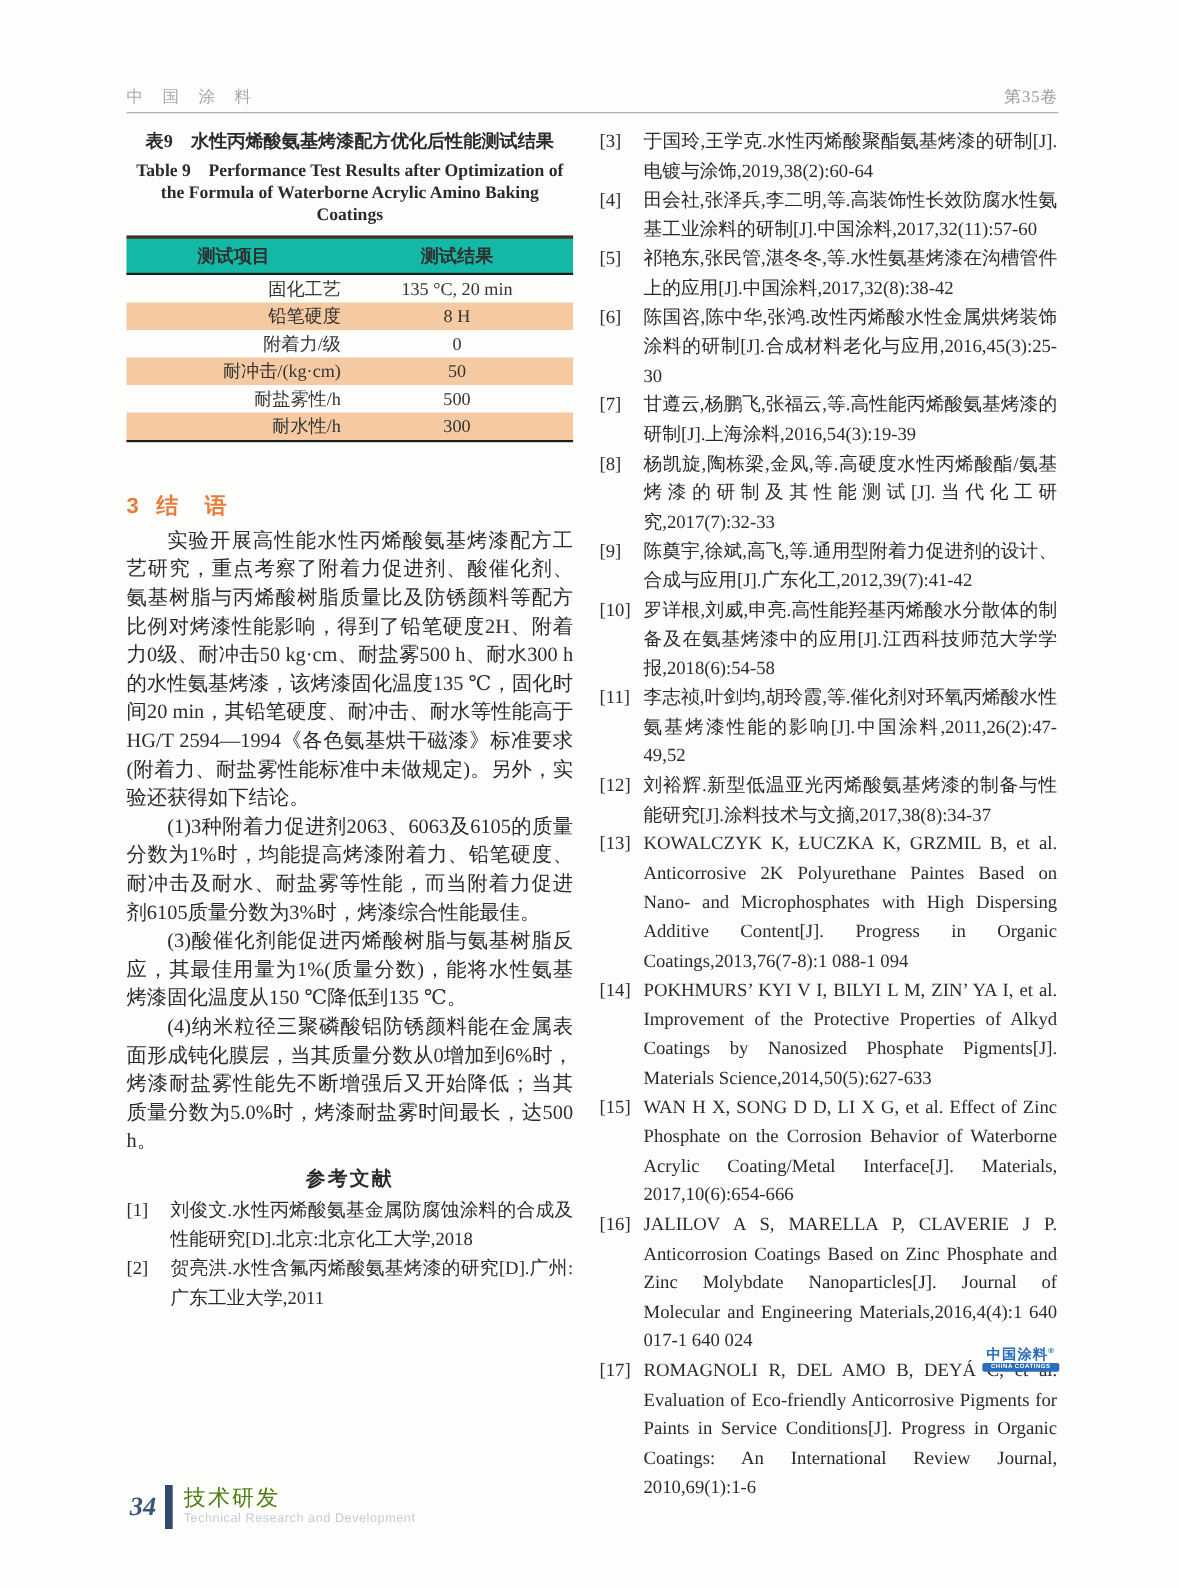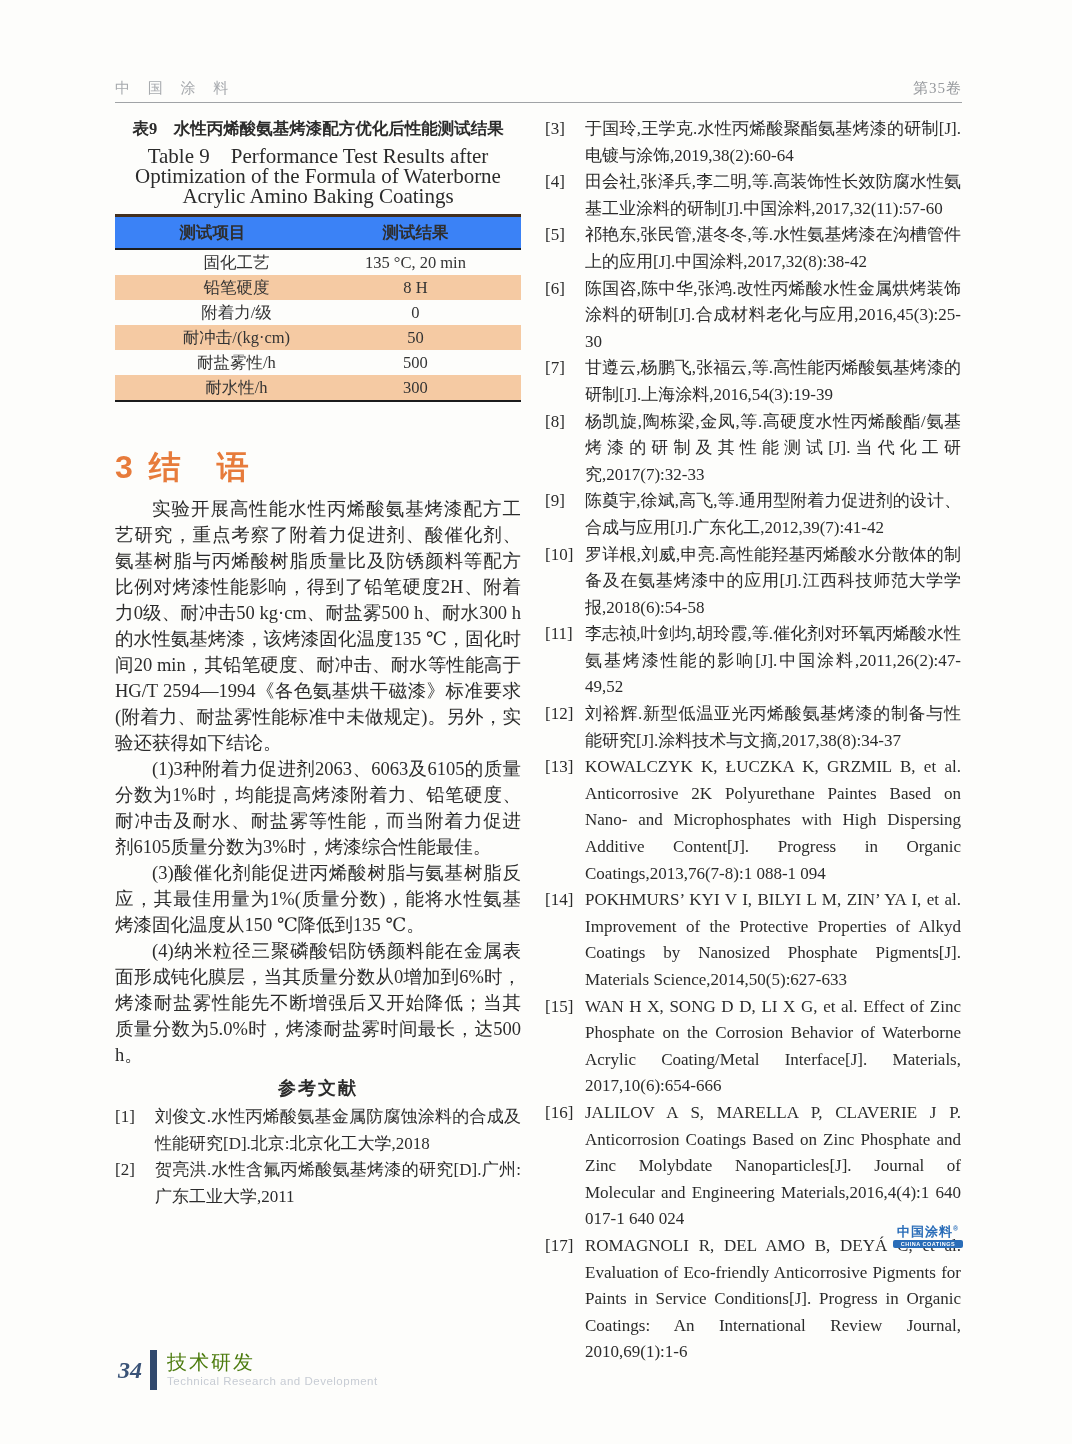--- a/index.html
+++ b/index.html
@@ -32,7 +32,7 @@
     line-height:22px;margin-bottom:6px;
   }
   .tbl-caption-en{
-    font-size:21px;font-weight:normal;text-align:center;
+    font-size:16px;font-weight:bold;text-align:center;
     line-height:20px;margin-bottom:8px;
   }
 

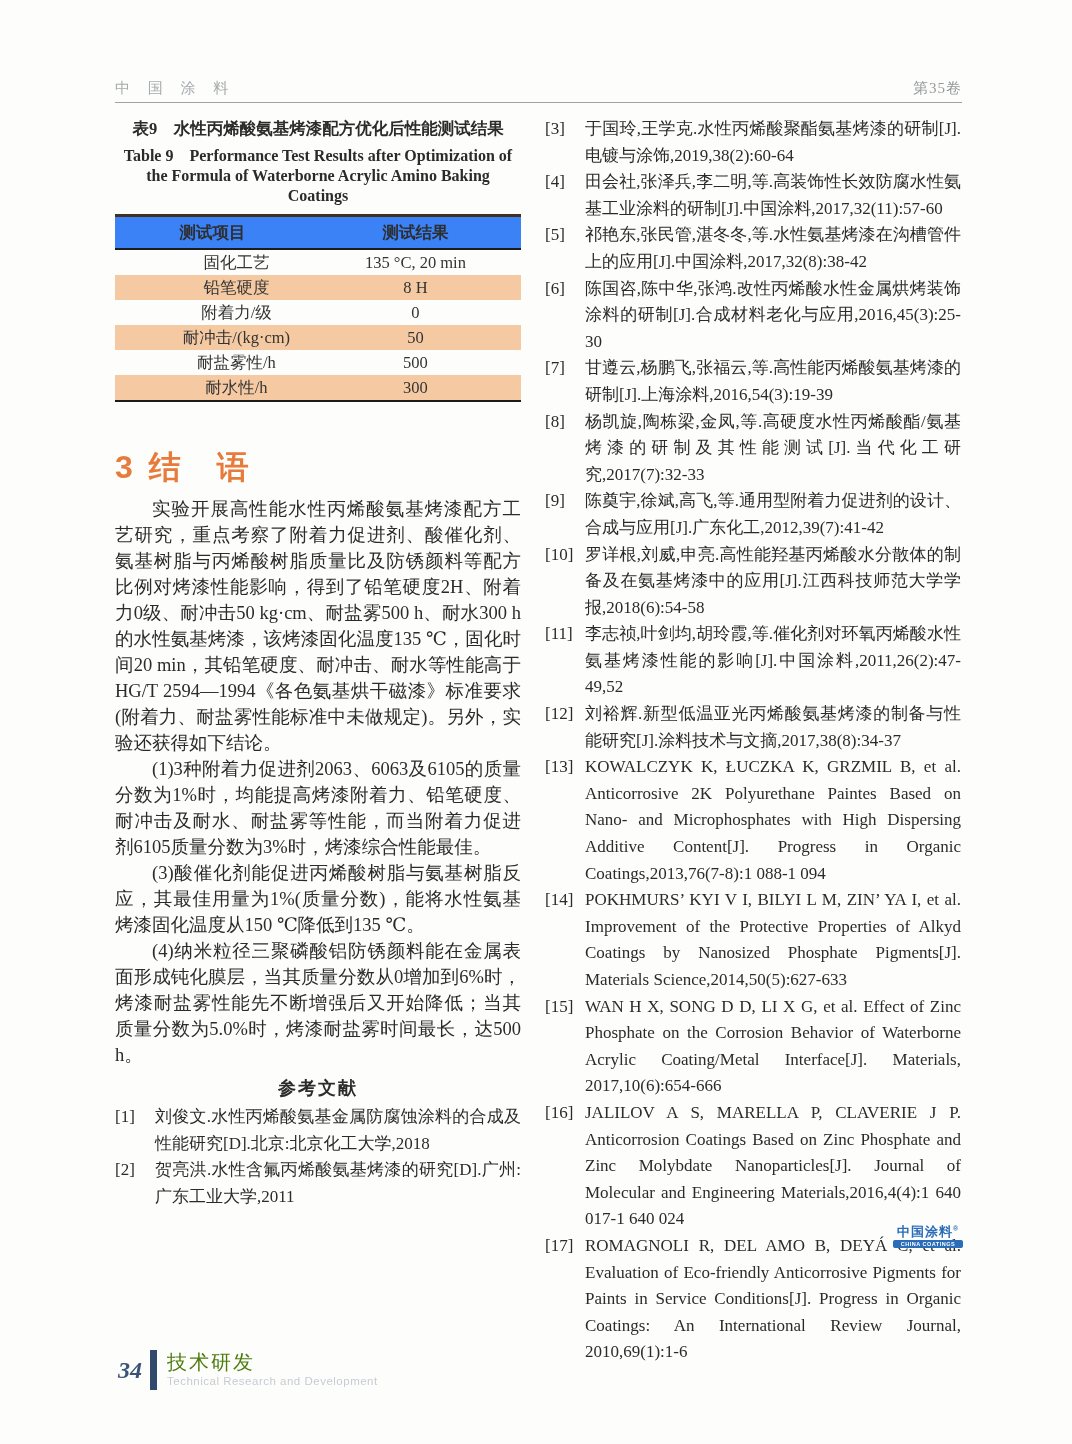--- a/index.html
+++ b/index.html
@@ -46,7 +46,7 @@
   table.results col.c1{width:48%;}
   table.results col.c2{width:52%;}
   table.results thead td{
-    background:#3b82f6;
+    background:#14b8a6;
     border-bottom:2px solid #1c1c1c;
     height:29px;text-align:center;font-weight:bold;color:#2e2e2e;
   }

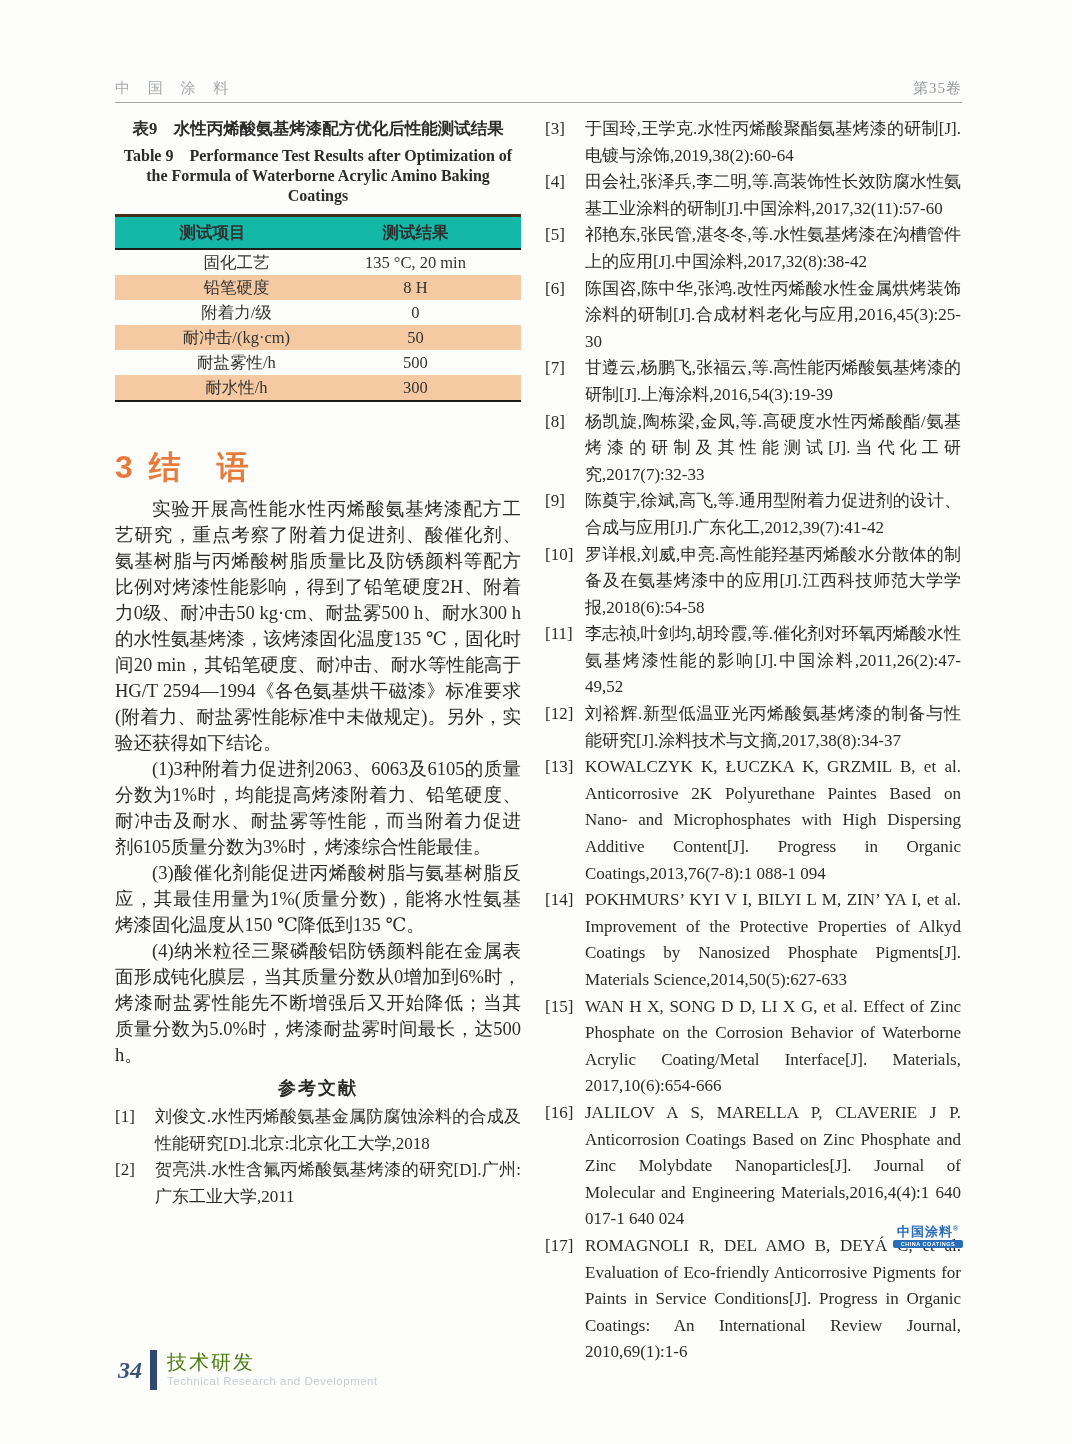--- a/index.html
+++ b/index.html
@@ -51,7 +51,7 @@
     height:29px;text-align:center;font-weight:bold;color:#2e2e2e;
   }
   table.results tbody td{height:25px;padding:0;color:#333;}
-  table.results tbody td:first-child{padding-left:48px;text-align:center;}
+  table.results tbody td:first-child{padding-left:48px;text-align:right;}
   table.results tbody td:last-child{text-align:center;}
   table.results tbody tr:nth-child(even) td{background:#f5caa3;}
 

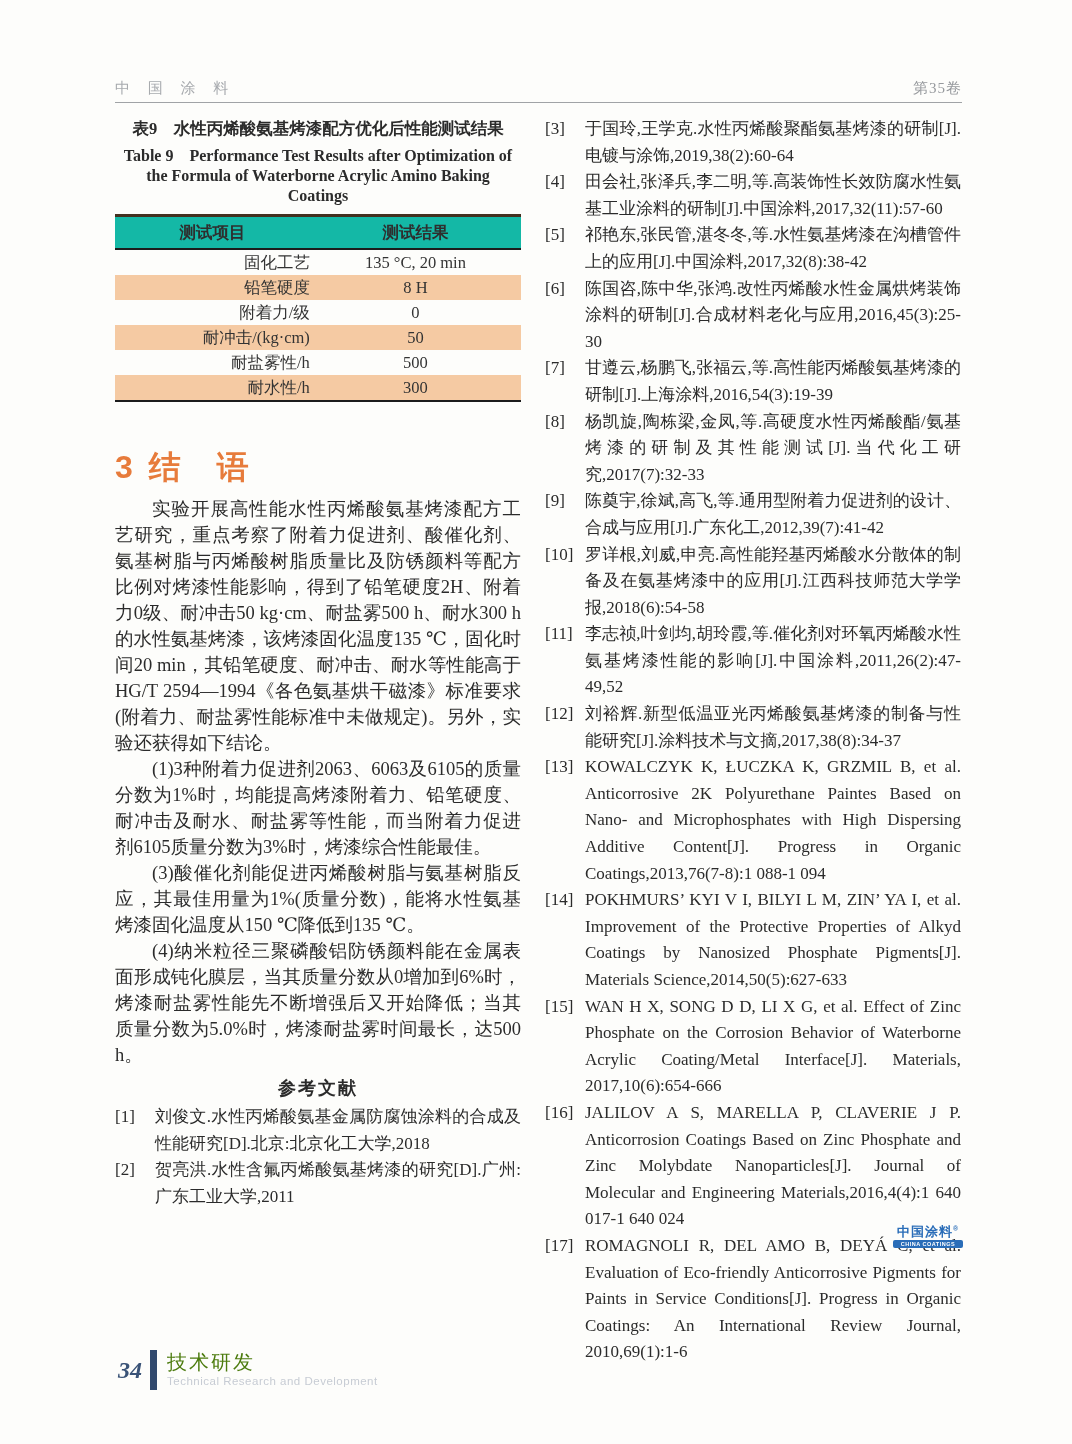--- a/index.html
+++ b/index.html
@@ -59,7 +59,7 @@
   .section-heading{
     margin-top:44px;margin-bottom:6px;
     font-family:"Liberation Sans","DejaVu Sans",sans-serif;
-    font-size:32px;font-weight:bold;color:#e77b3b;
+    font-size:20px;font-weight:bold;color:#e77b3b;
     letter-spacing:2px;
   }
   .section-heading .sec-no{margin-right:14px;}

